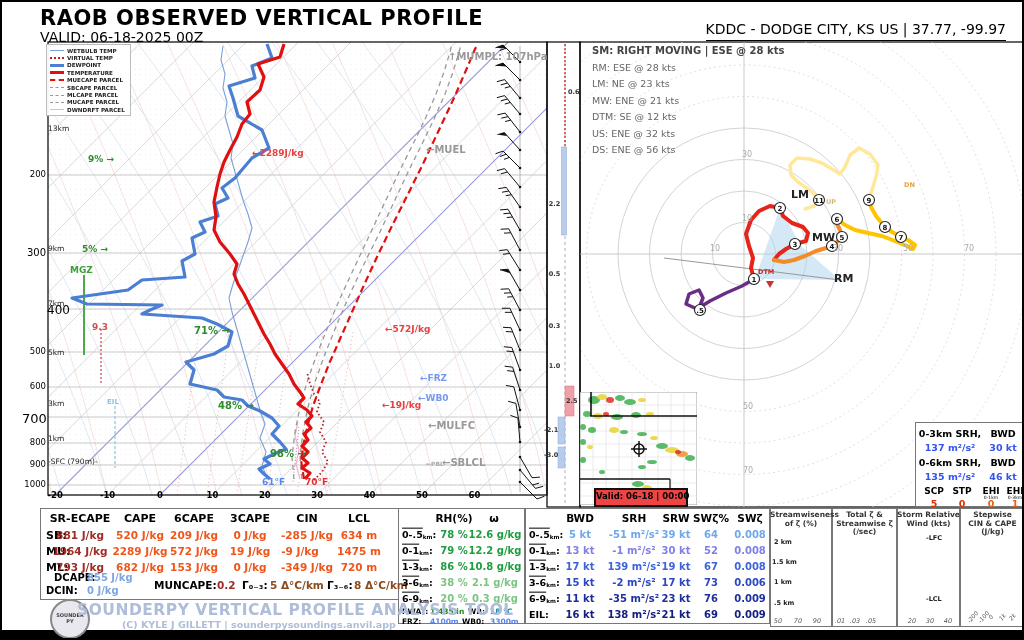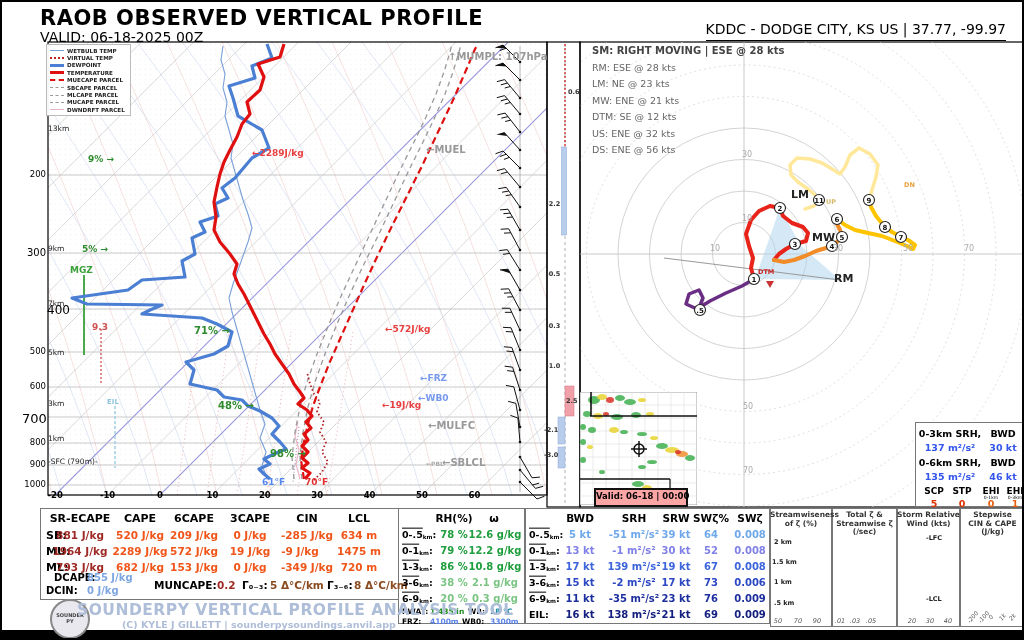--- a/index.html
+++ b/index.html
@@ -20,7 +20,7 @@
   .ov{text-decoration:overline;}
   .subkm{font-size:60%;vertical-align:-1px;}
   .box{position:absolute;z-index:2;background:#fff;box-sizing:border-box;}
-  #validbox{left:592px;top:486px;width:90px;height:15px;border:2px solid #111;background:#fca5a5;z-index:5;font-size:8.5px;font-weight:bold;text-align:center;line-height:12px;}
+  #validbox{left:592px;top:486px;width:90px;height:15px;border:2px solid #111;background:#ef4444;z-index:5;font-size:8.5px;font-weight:bold;text-align:center;line-height:12px;}
   #footer1{left:75px;top:601px;font-size:15.5px;font-weight:bold;color:#aebdd8;letter-spacing:.5px;}
   #footer2{left:120px;top:618px;font-size:9.5px;font-weight:bold;color:#aebdd8;}
   #logo{position:absolute;left:48px;top:597px;width:40px;height:40px;border-radius:50%;border:2px solid #888;background:#e8e8ee;z-index:3;text-align:center;font-size:5px;font-weight:bold;color:#444;line-height:1.1;padding-top:12px;box-sizing:border-box;}

